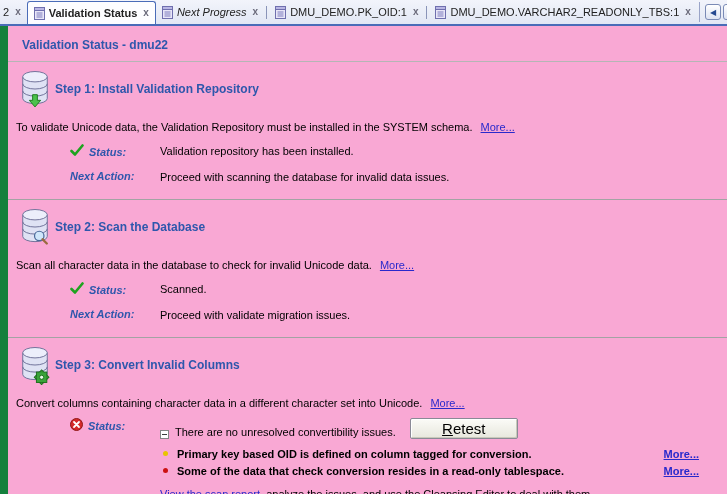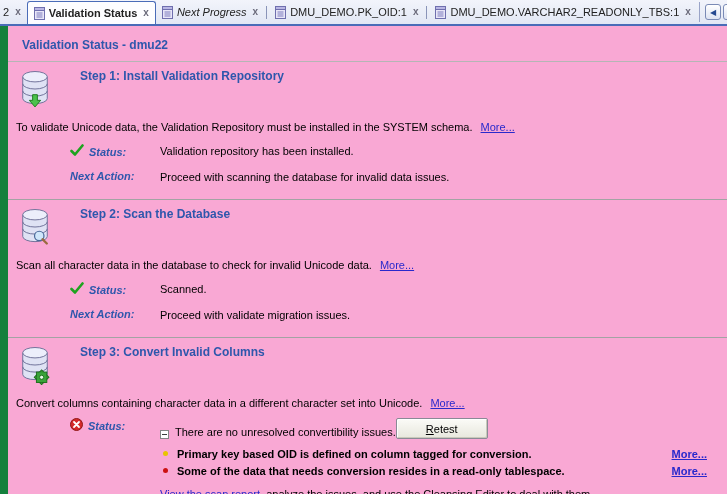--- a/index.html
+++ b/index.html
@@ -43,7 +43,7 @@
   .section { border-bottom:1px solid #a3a3a3; padding:7px 0 15px 0; }
   .section.last { border-bottom:none; }
 
-  .step-header { display:flex; gap:28px; margin-left:10px; }
+  .step-header { display:flex; align-items:center; gap:3px; margin-left:10px; }
   .db-icon { display:flex; }
   .step-title { font-size:12px; font-weight:bold; color:#2E57AC; }
 

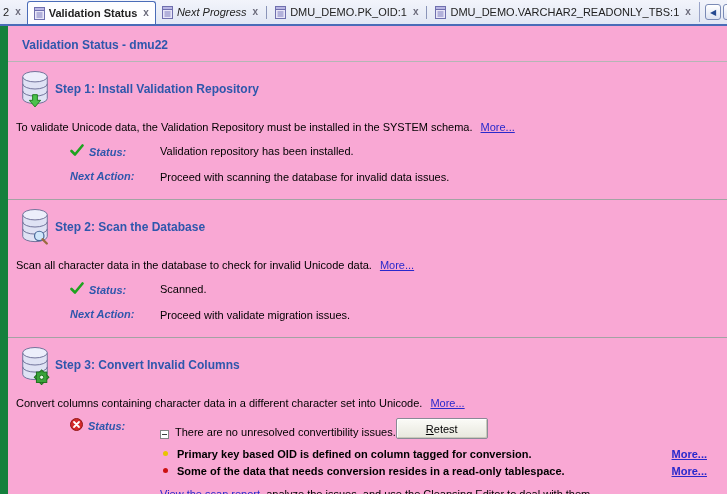--- a/index.html
+++ b/index.html
@@ -54,7 +54,7 @@
   .info-row { display:flex; align-items:flex-start; margin:11px 0 0 62px; }
   .info-label { width:90px; flex:0 0 90px; display:flex; align-items:center; gap:5px;
                 font-weight:bold; color:#2E57AC;font-style:italic; }
-  .info-value { flex:1; line-height:14px; padding-right:0; }
+  .info-value { flex:1; line-height:14px; padding-right:8px; }
 
   
   .status3 { display:flex; align-items:flex-end; }

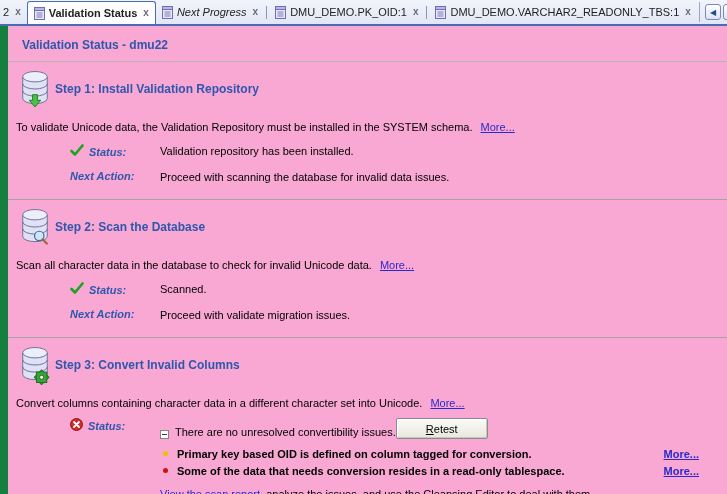--- a/index.html
+++ b/index.html
@@ -62,7 +62,7 @@
                   background:#fff; position:relative; margin-right:6px; flex:0 0 9px; cursor:pointer; }
   .collapse-box::before { content:''; position:absolute; left:1px; right:1px; top:3px; height:1px; background:#3a3a3a; }
   .btn {
-    width:92px; height:21px; font-family:inherit; font-size:11px;
+    margin-left:14px; width:108px; height:21px; font-family:inherit; font-size:15px;
     background:linear-gradient(#fbfbf7,#e7e7dd); border:1px solid #8a8a96; border-radius:2px;
     box-shadow:inset 1px 1px 0 #ffffff, inset -1px -1px 0 #c9c9ba; cursor:pointer;
   }

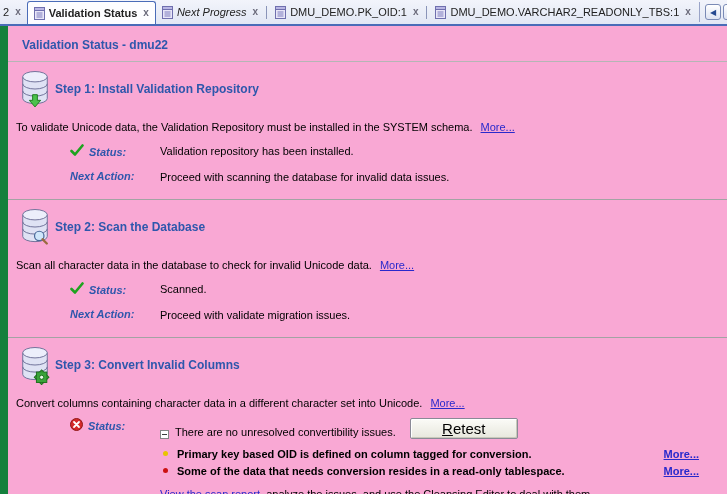--- a/index.html
+++ b/index.html
@@ -272,7 +272,7 @@
             </div>
             <div class="issue-row">
               <span class="bullet red"></span>
-              <span class="issue-text">Some of the data that needs conversion resides in a read-only tablespace.</span>
+              <span class="issue-text">Some of the data that check conversion resides in a read-only tablespace.</span>
               <a class="link">More...</a>
             </div>
           </div>

